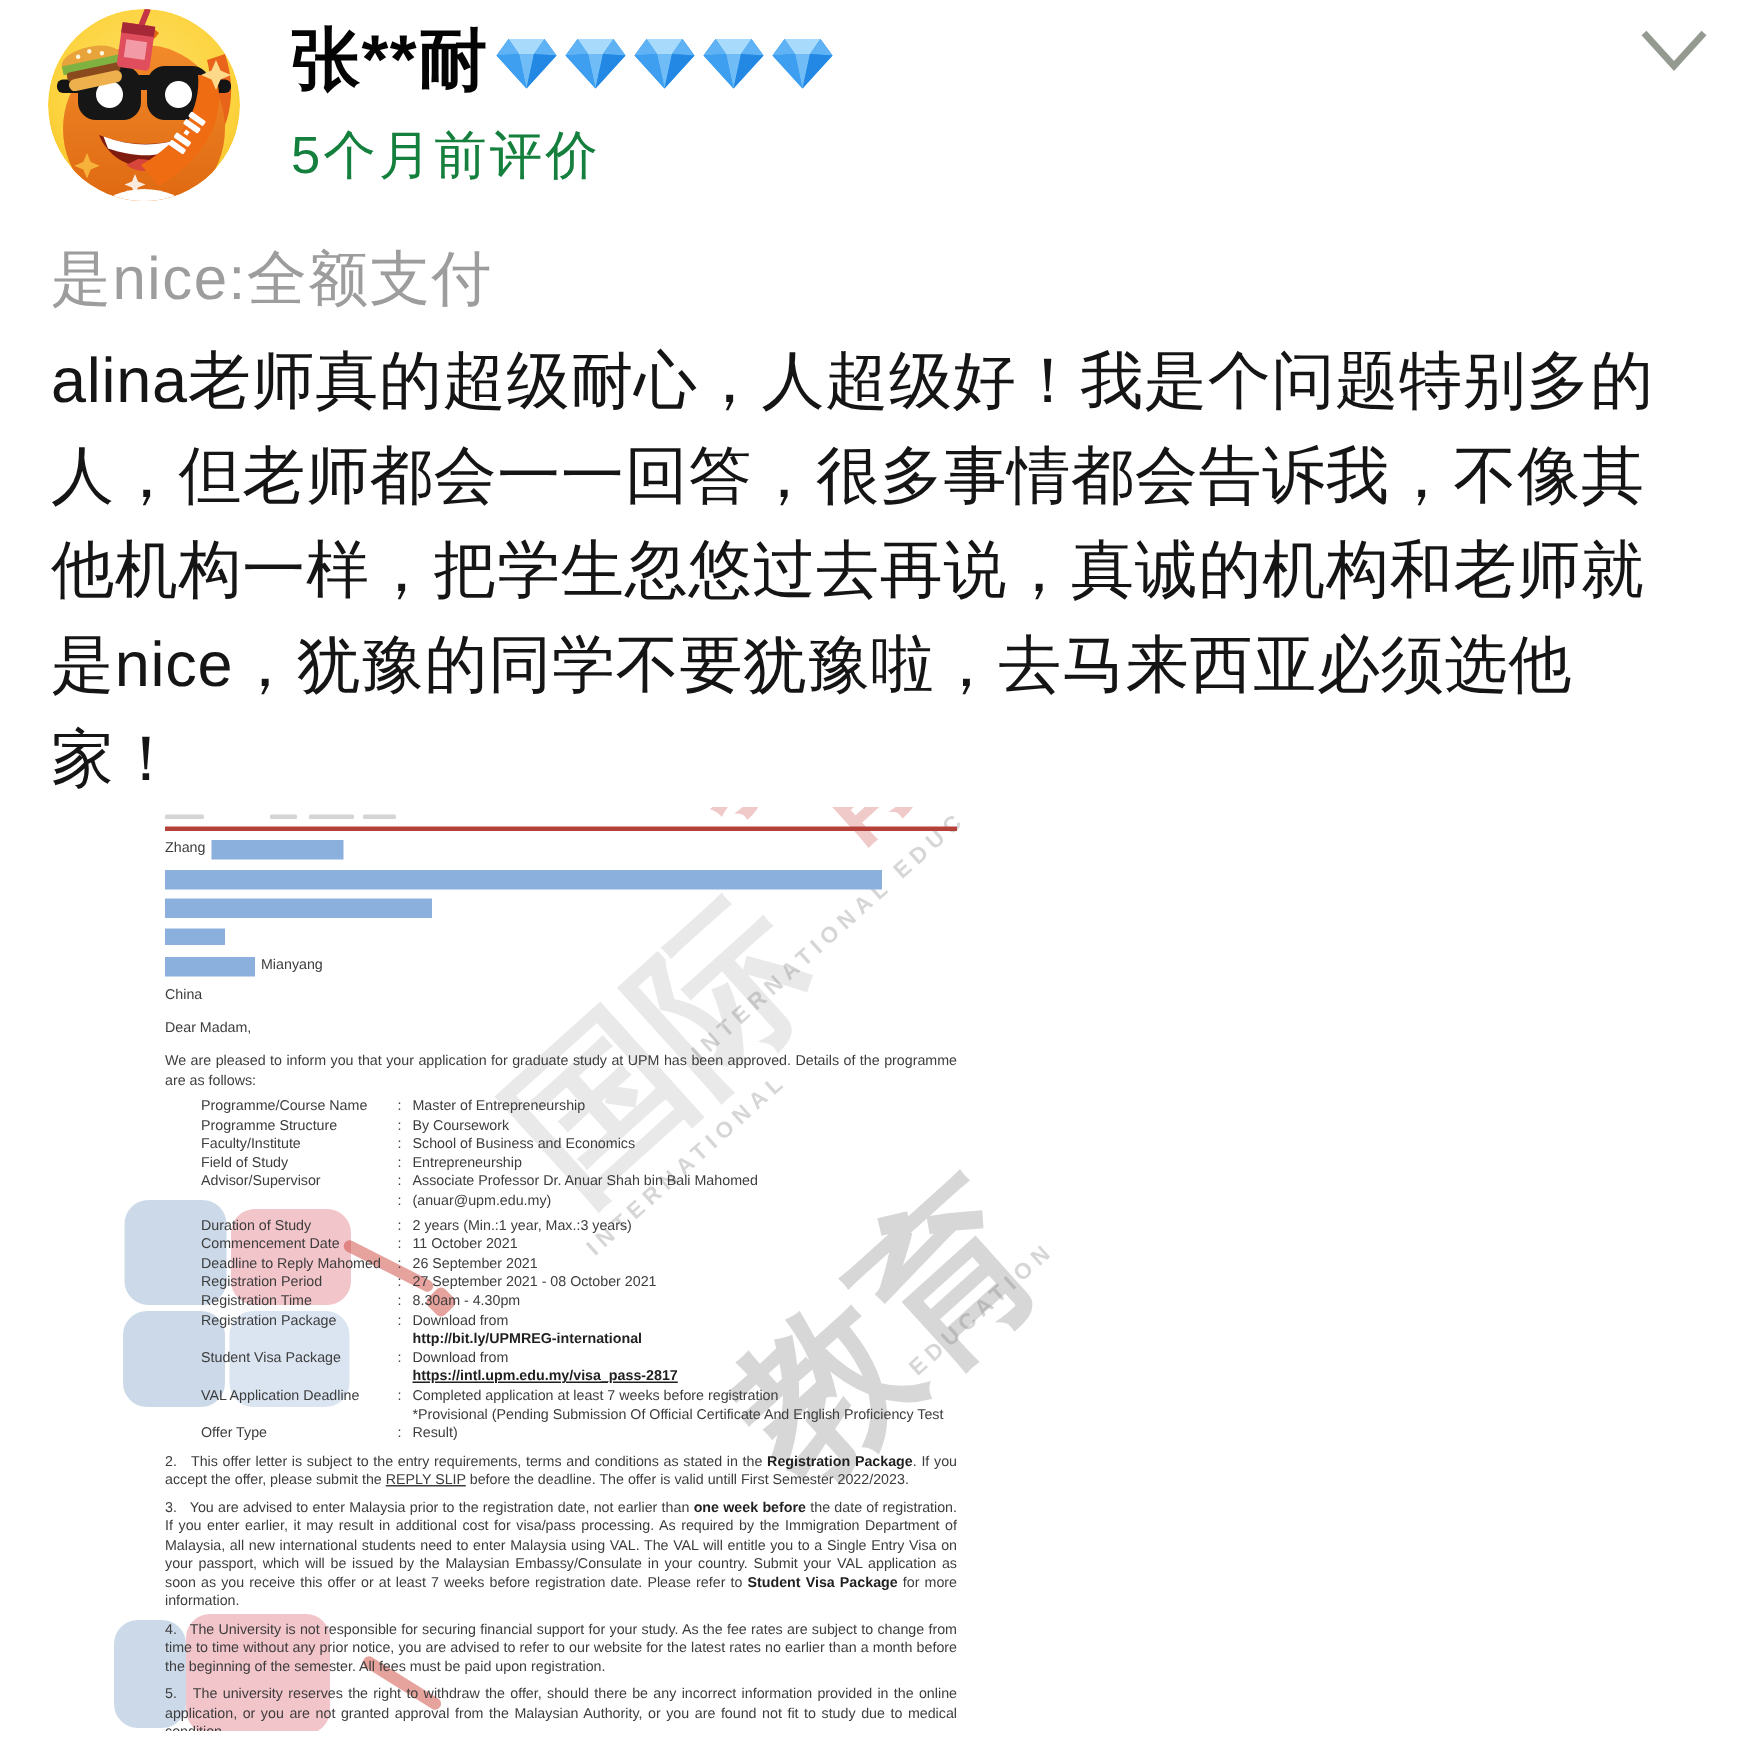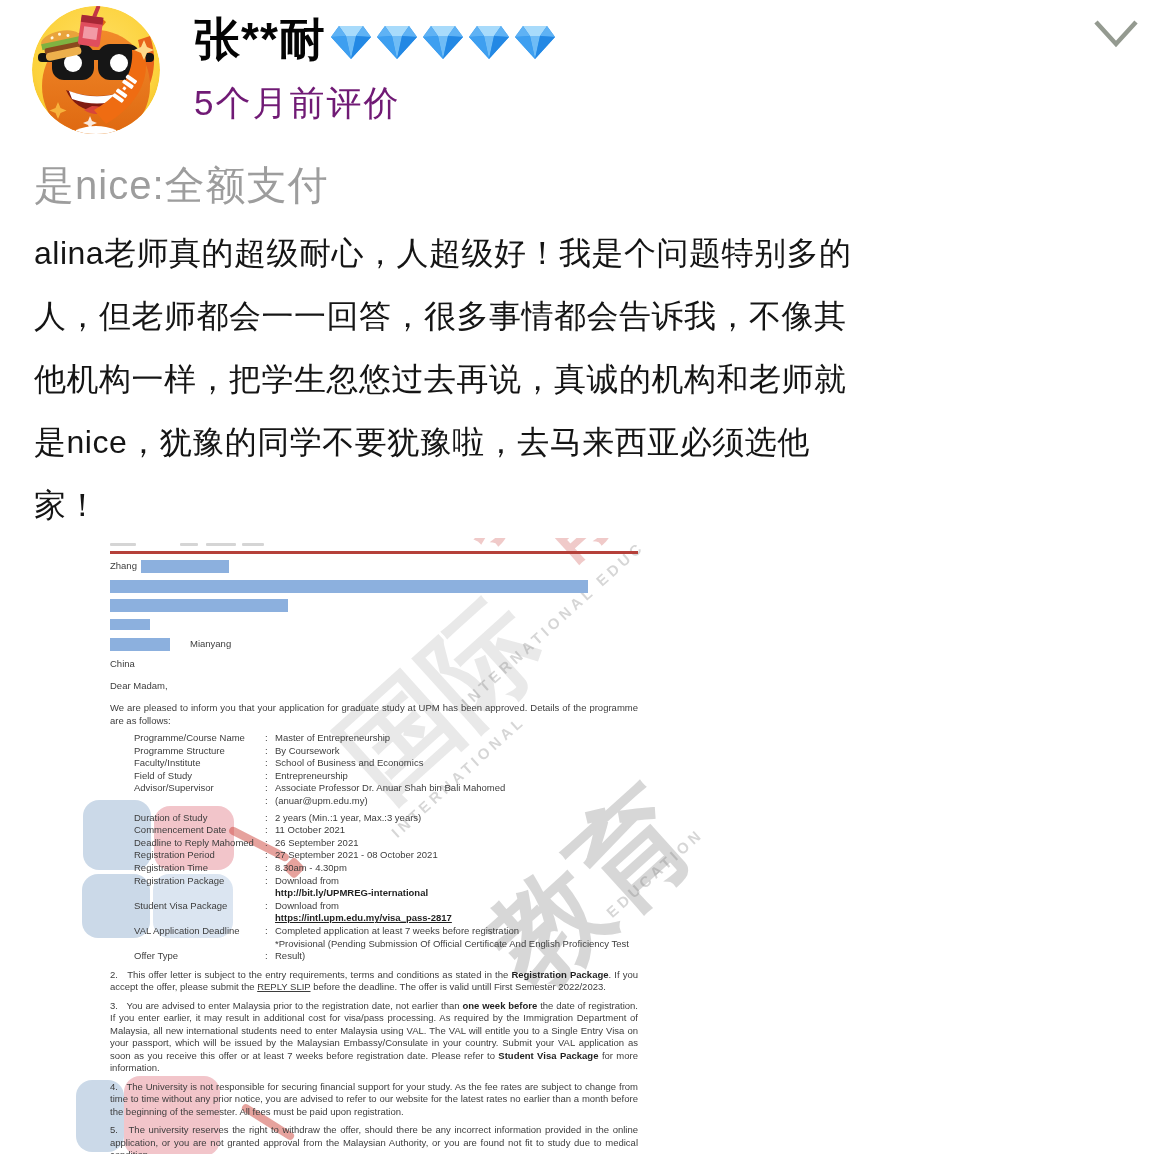--- a/index.html
+++ b/index.html
@@ -21,7 +21,7 @@
   .diamonds svg{display:block;}
   .review-time{
     position:absolute;left:194px;top:80px;
-    font-size:35px;color:#701a75;letter-spacing:2px;
+    font-size:35px;color:#15803d;letter-spacing:2px;
   }
   .chevron{position:absolute;left:1092px;top:18px;width:48px;height:32px;cursor:pointer;}
   .payment{

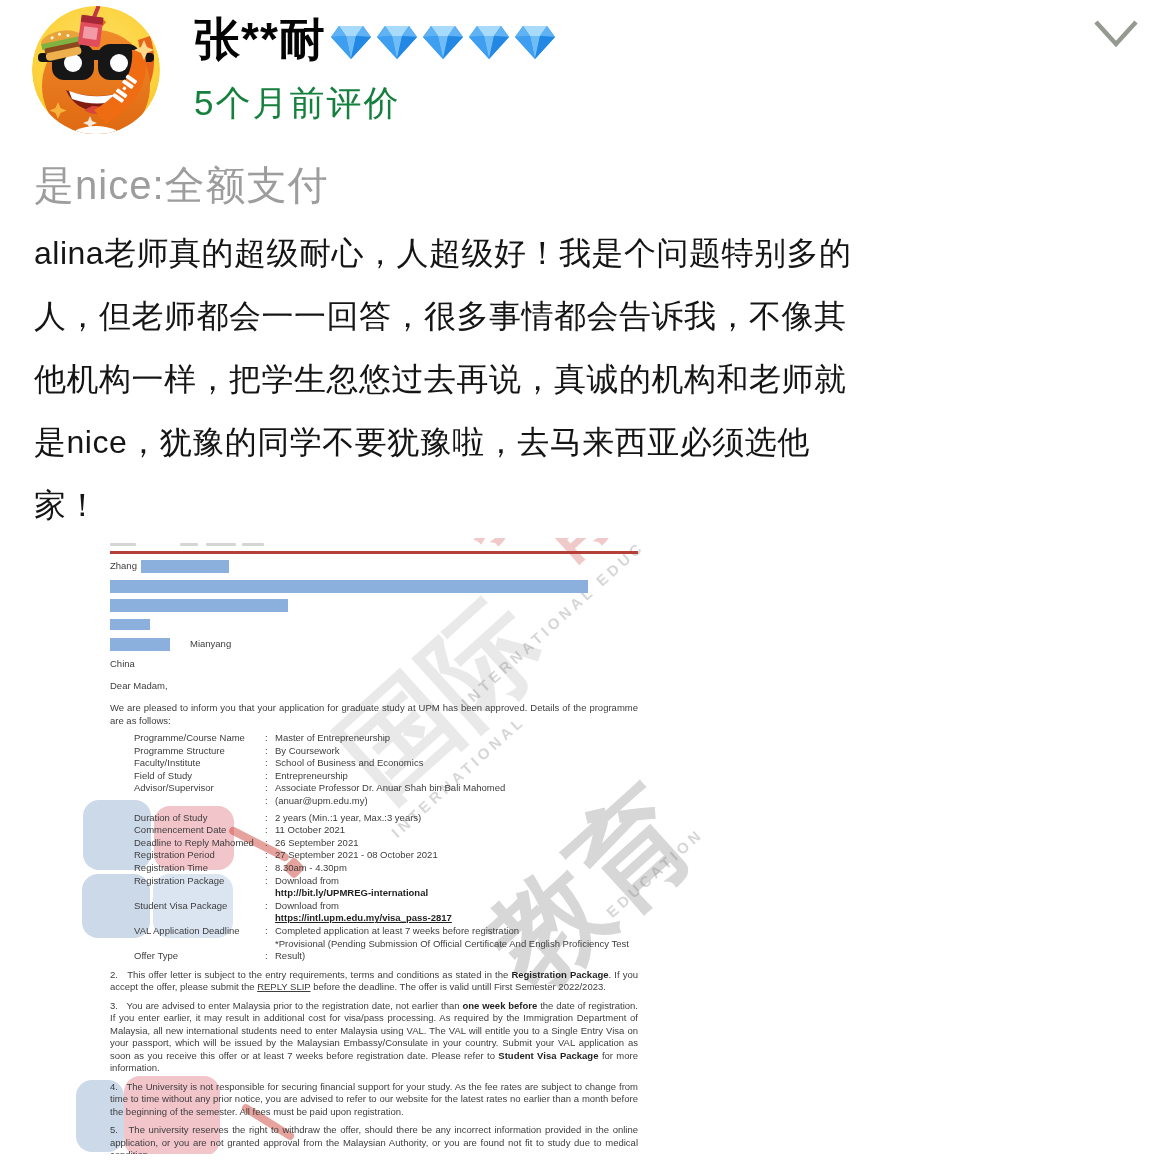--- a/index.html
+++ b/index.html
@@ -30,7 +30,7 @@
   }
   .review-text{
     position:absolute;left:34px;top:222px;width:1110px;
-    font-size:32px;line-height:63px;color:#151515;
+    font-size:42px;line-height:63px;color:#151515;
     white-space:pre-line;letter-spacing:0.5px;
   }
   

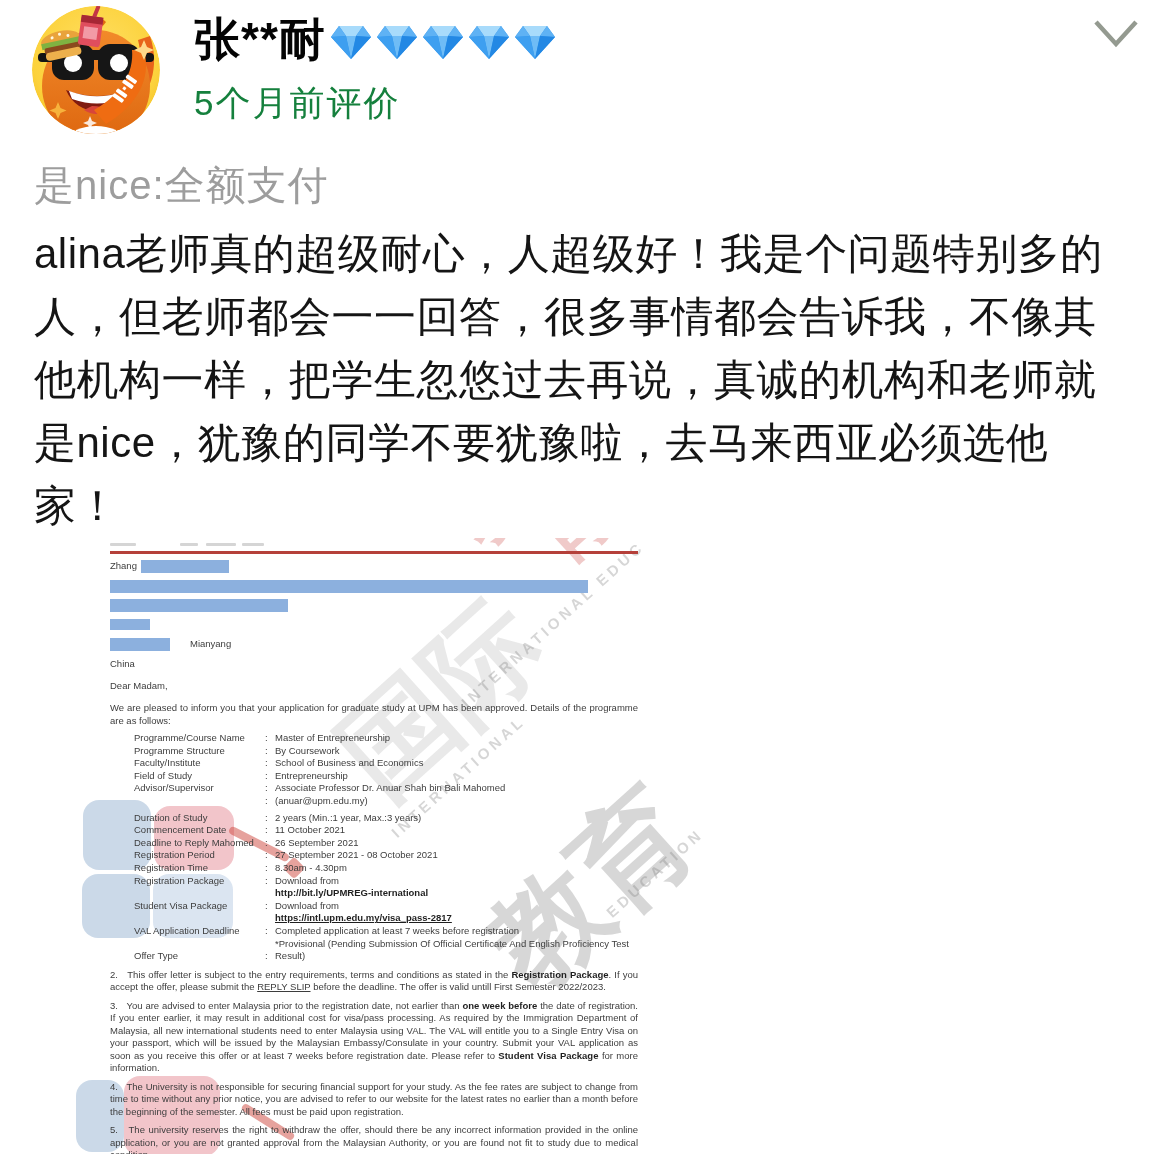--- a/index.html
+++ b/index.html
@@ -250,7 +250,7 @@
       </div>
     <div class="addr-row">
       <span class="bar" style="width:60px;"></span>
-      <span style="margin-left:20px;">Mianyang</span>
+      <span style="margin-left:4px;">Mianyang</span>
     </div>
     <div class="addr-row">
         <span>China</span>

